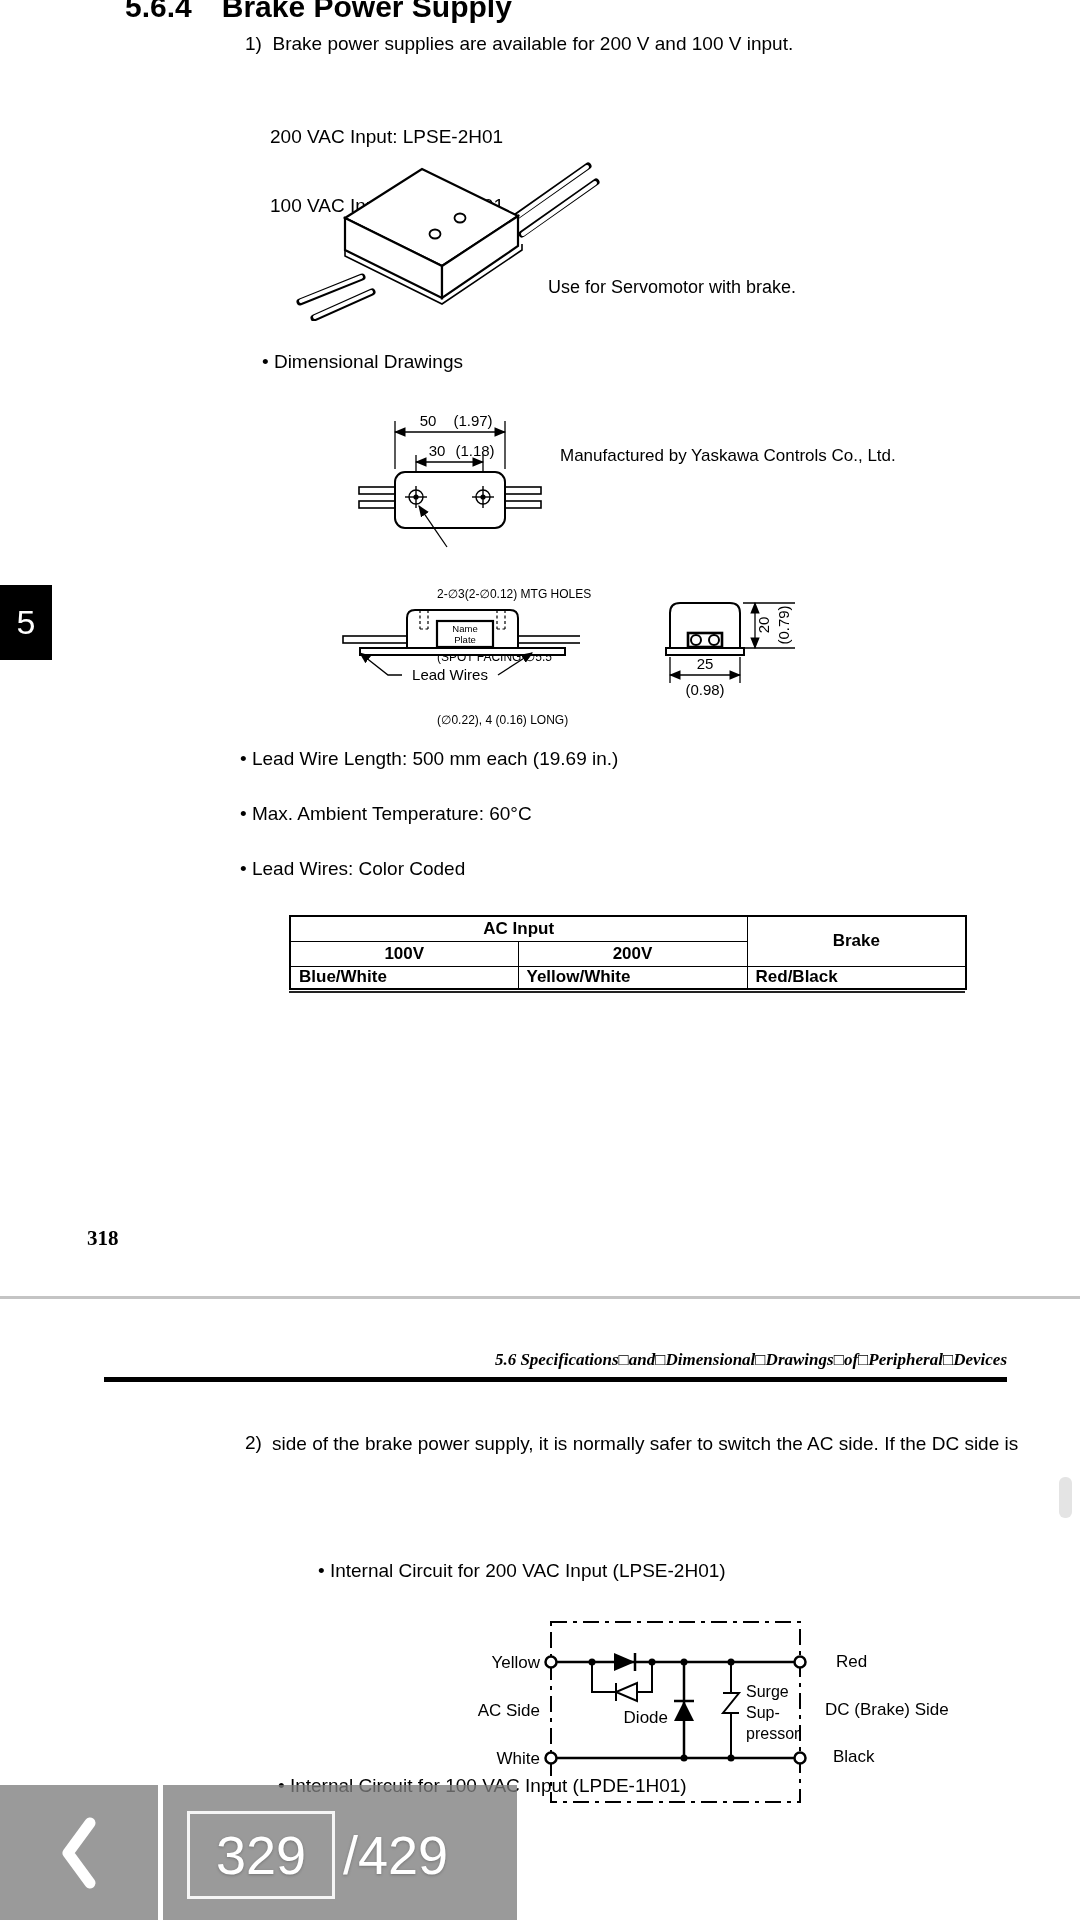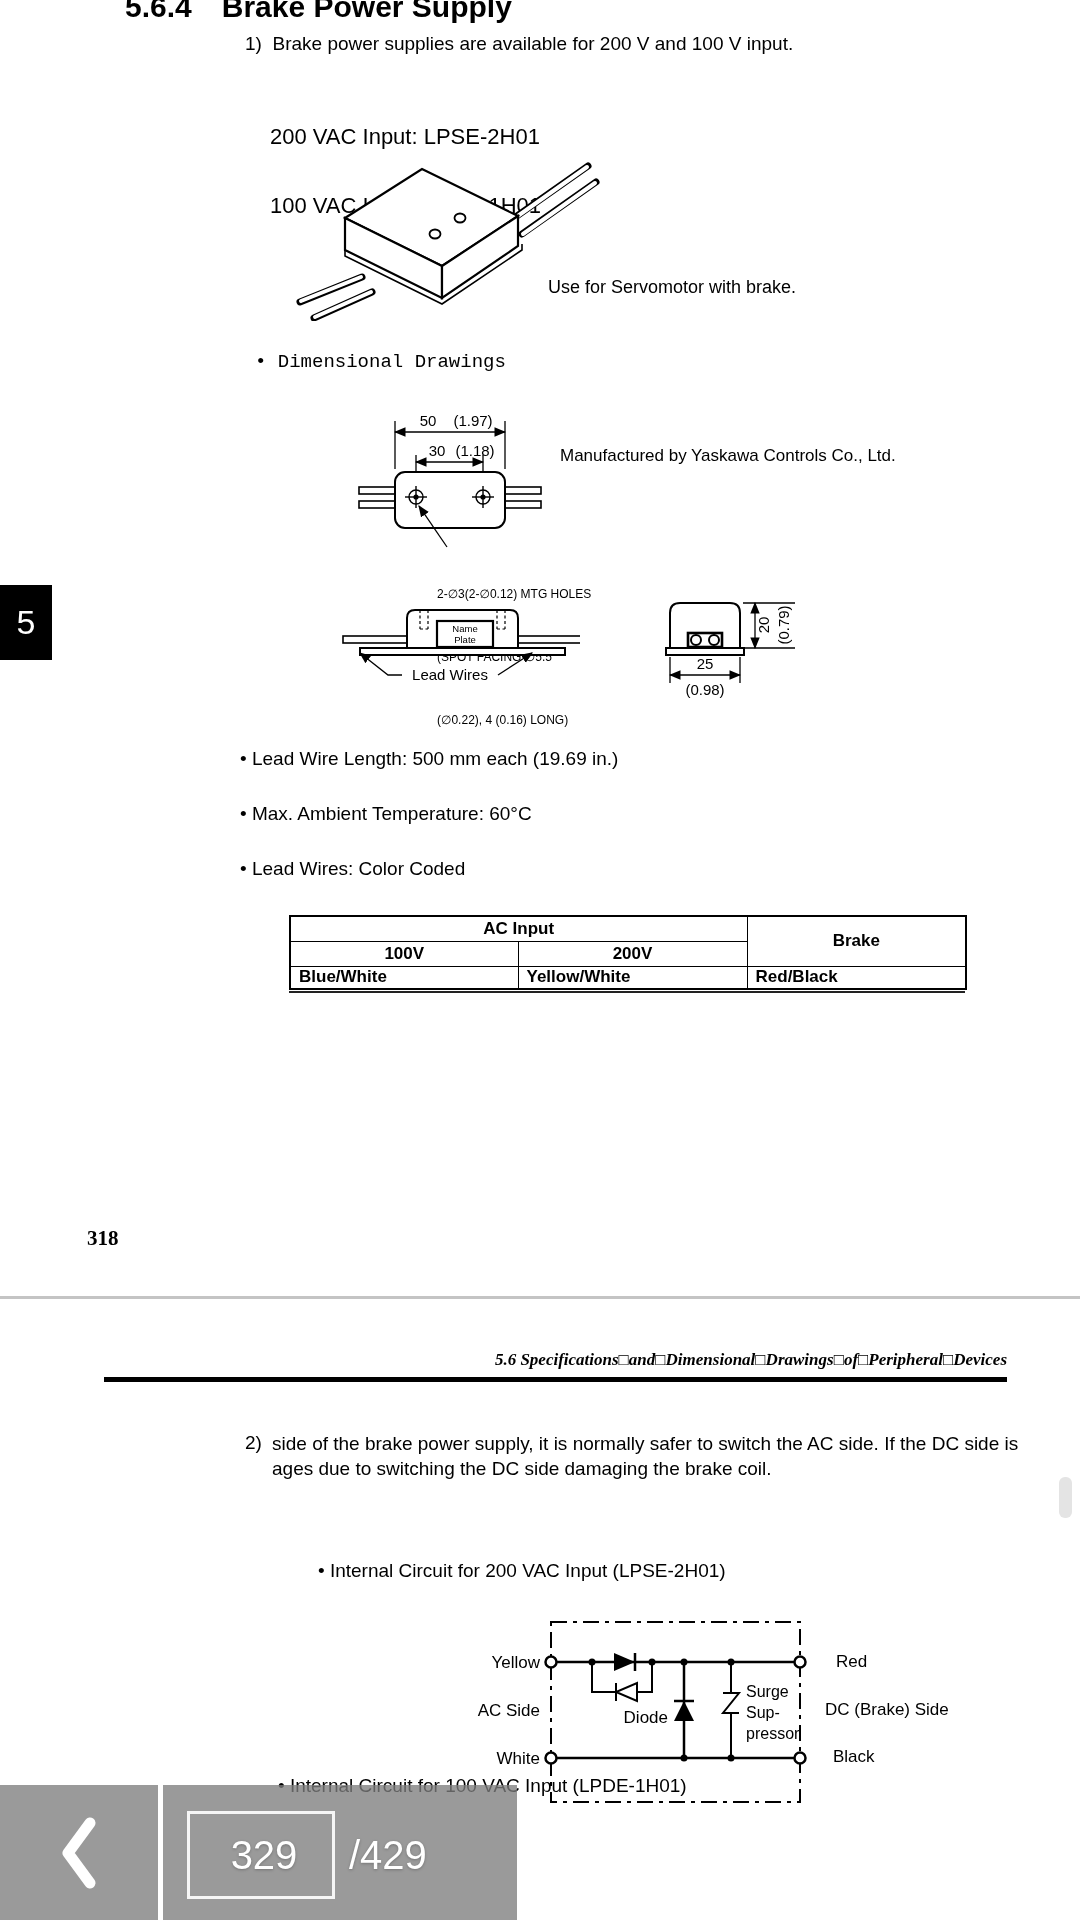--- a/index.html
+++ b/index.html
@@ -10,7 +10,7 @@
   
   .heading { top:-10px; left:125px; font-size:30px; font-weight:bold; display:flex; gap:30px; white-space:nowrap; }
   .item-line { font-size:19px; white-space:nowrap; }
-  .models { top:79px; left:270px; font-size:22px; line-height:23px; white-space:pre; }
+  .models { top:79px; left:270px; font-size:19px; line-height:23px; white-space:pre; }
   .caption { top:277px; left:548px; font-size:18px; }
   .bullet { font-size:19px; white-space:nowrap; }
   .mfg { top:446px; left:560px; font-size:17px; }

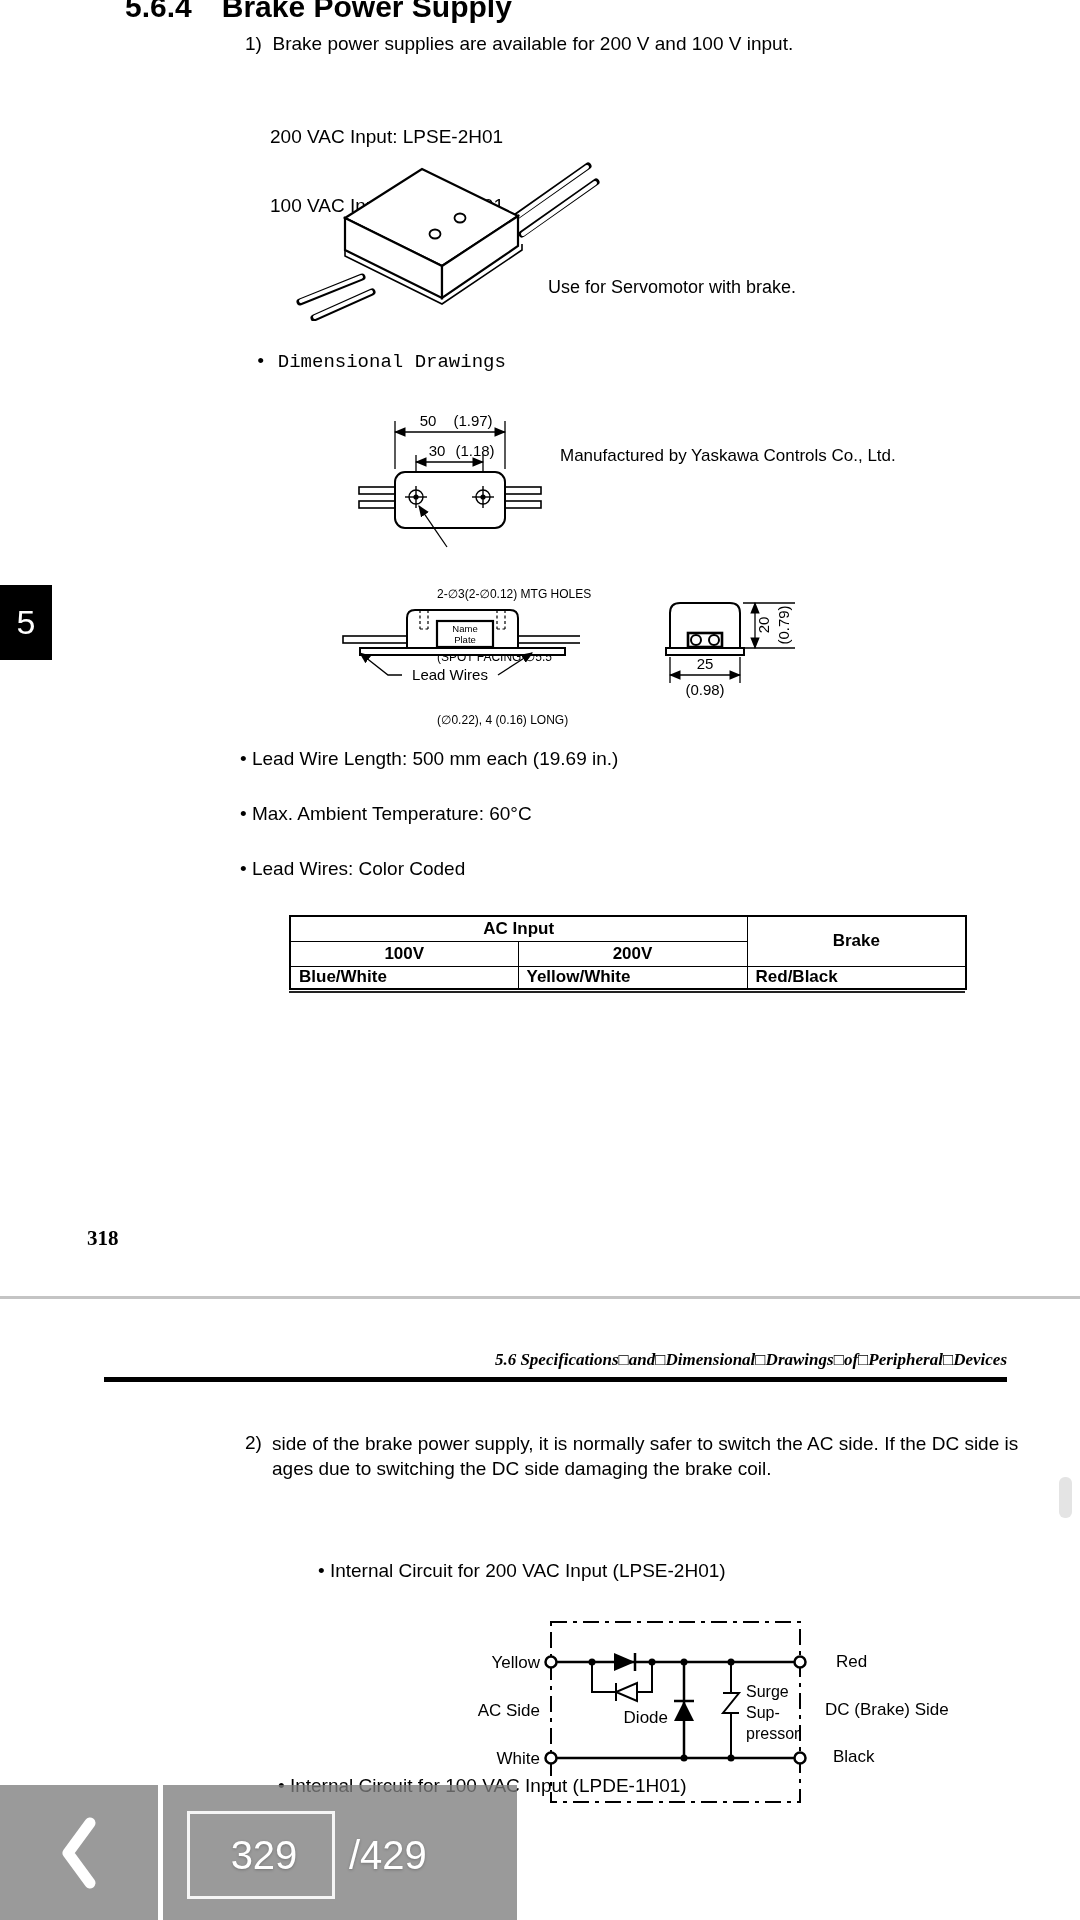--- a/index.html
+++ b/index.html
@@ -92,7 +92,7 @@
 
 <div class="abs caption">Use for Servomotor with brake.</div>
 
-<div class="abs bullet" style="top:351px;left:255px;font-family:Liberation Mono, monospace;">• Dimensional Drawings</div>
+<div class="abs bullet" style="top:351px;left:262px;">• Dimensional Drawings</div>
 
 <svg class="abs" style="top:395px;left:285px;" width="290" height="165" viewBox="0 0 290 165">
   <defs>

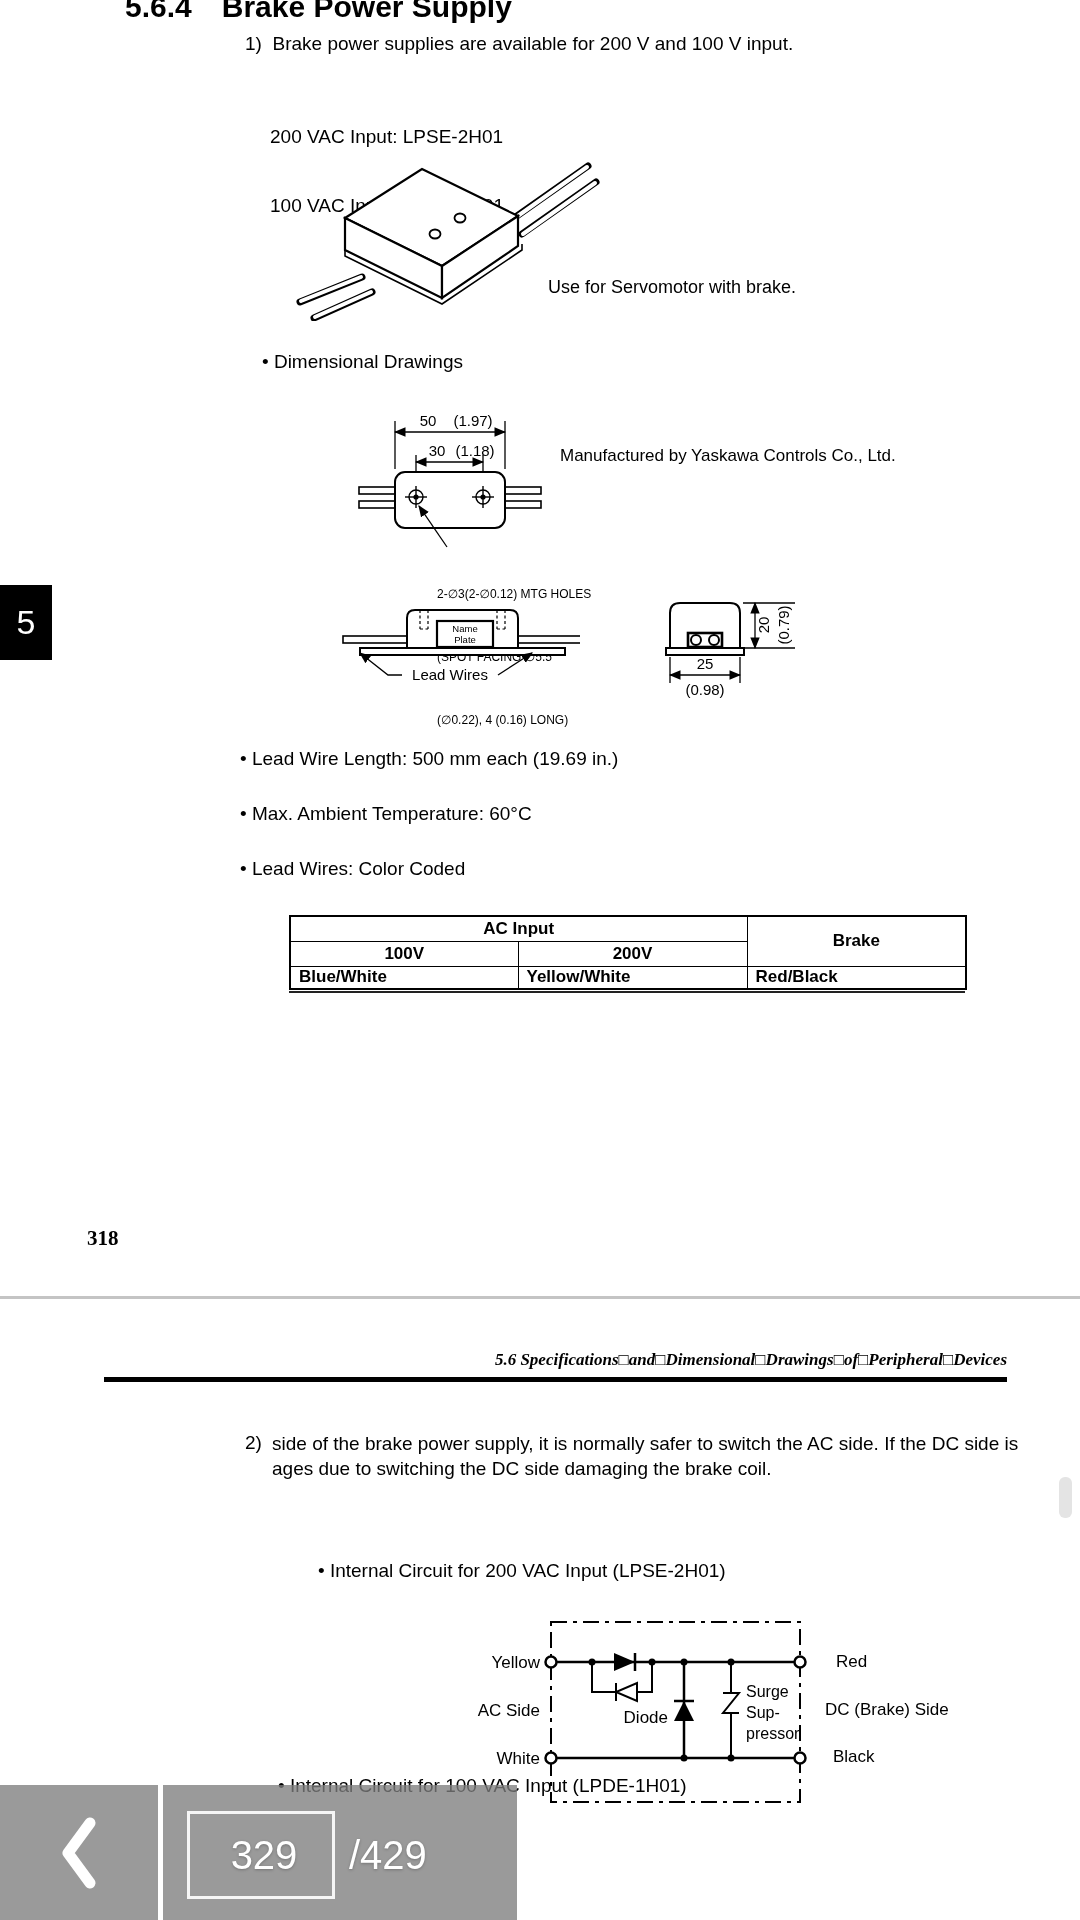--- a/index.html
+++ b/index.html
@@ -233,7 +233,6 @@
 <div class="abs para2-num item-line">2)</div>
 <div class="abs para2">
   <div>side of the brake power supply, it is normally safer to switch the AC side. If the DC side is</div>
-  <div>ages due to switching the DC side damaging the brake coil.</div>
 </div>
 
 <div class="abs bullet bullet200">• Internal Circuit for 200 VAC Input (LPSE-2H01)</div>

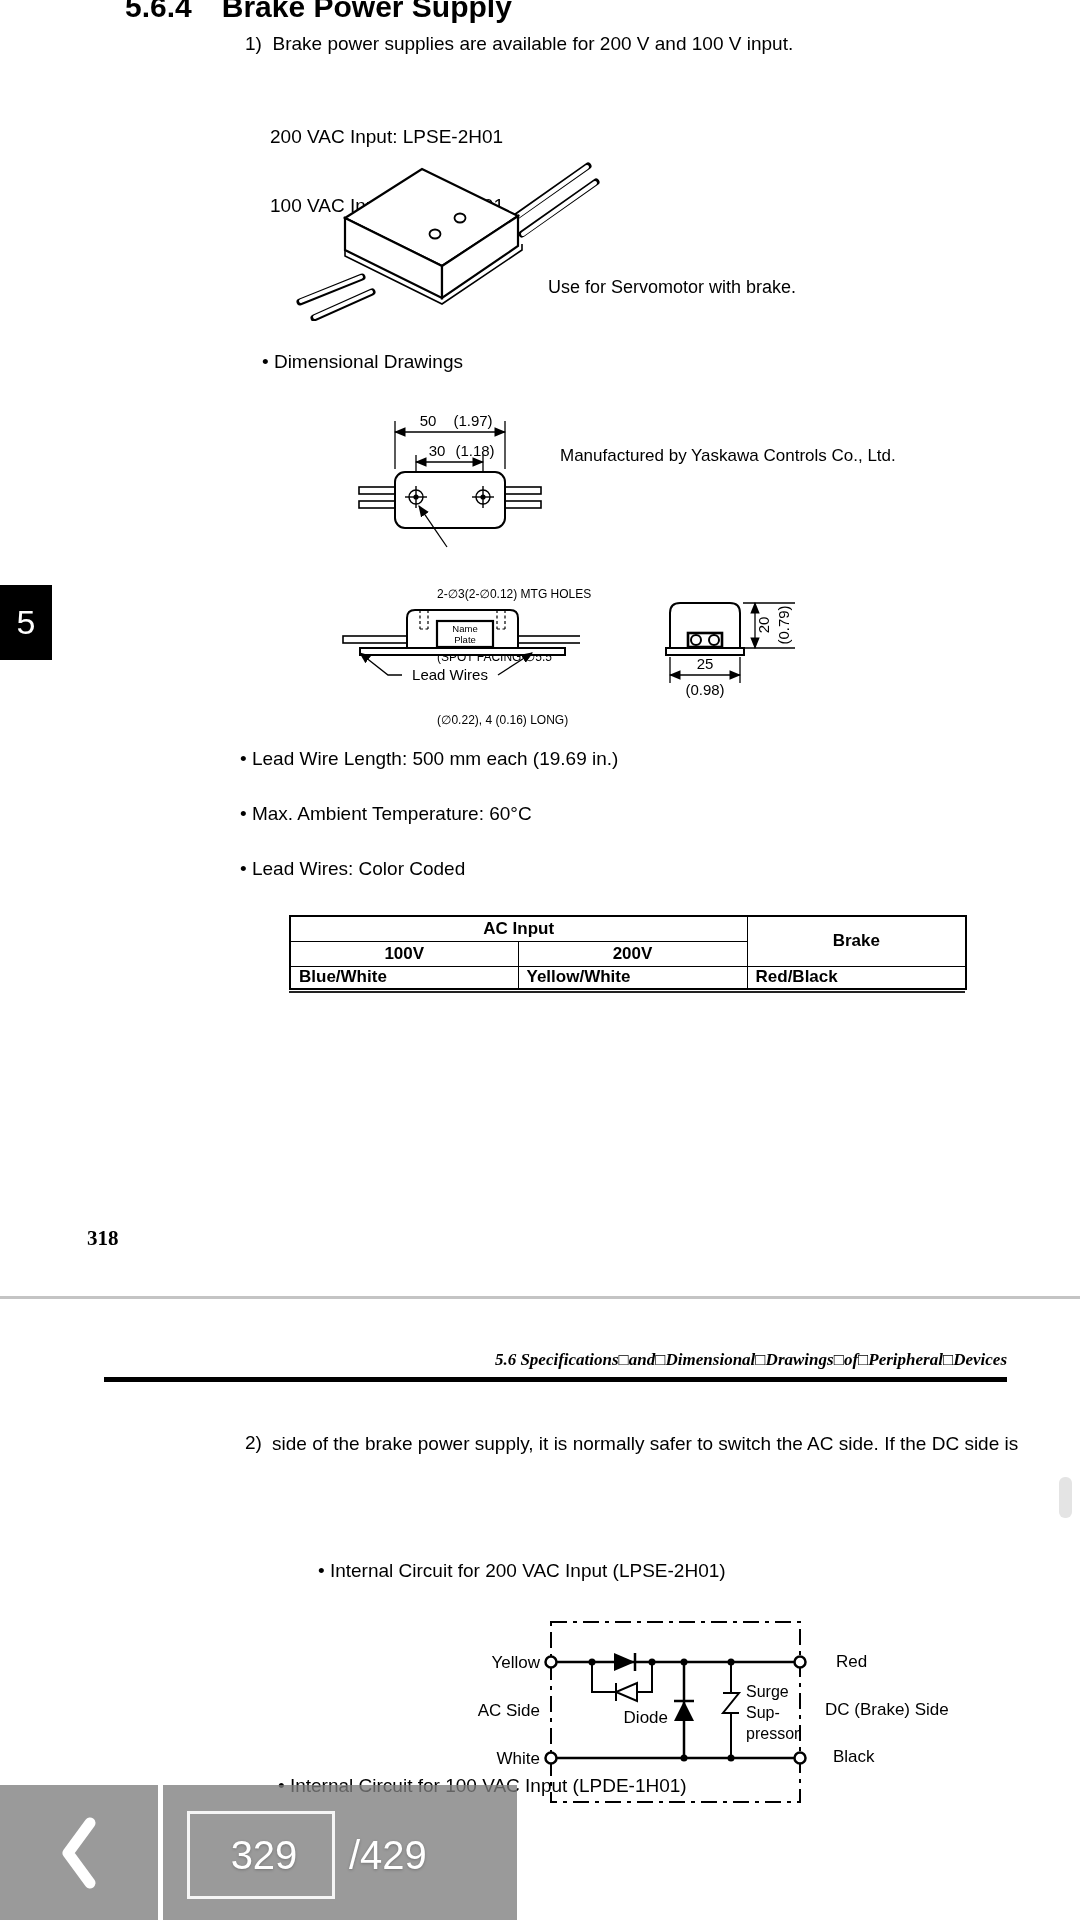--- a/index.html
+++ b/index.html
@@ -46,7 +46,7 @@
   .ov-main { top:1785px; left:163px; width:354px; height:135px; }
   .pg-box { position:absolute; left:24px; top:26px; width:148px; height:88px;
             border:3px solid rgba(255,255,255,0.9); display:flex; align-items:center; justify-content:center; }
-  .pg-num { font-size:40px; color:#fff; font-weight:400; text-shadow:0 1px 3px rgba(0,0,0,0.25);margin-left:6px; }
+  .pg-num { font-size:54px; color:#fff; font-weight:400; text-shadow:0 1px 3px rgba(0,0,0,0.25); }
   .pg-total { position:absolute; left:180px; top:26px; height:88px; display:flex; align-items:center; }
   .scroll-thumb { top:1477px; left:1059px; width:13px; height:41px; background:#e4e4e4; border-radius:6px; z-index:5; }
 </style>

